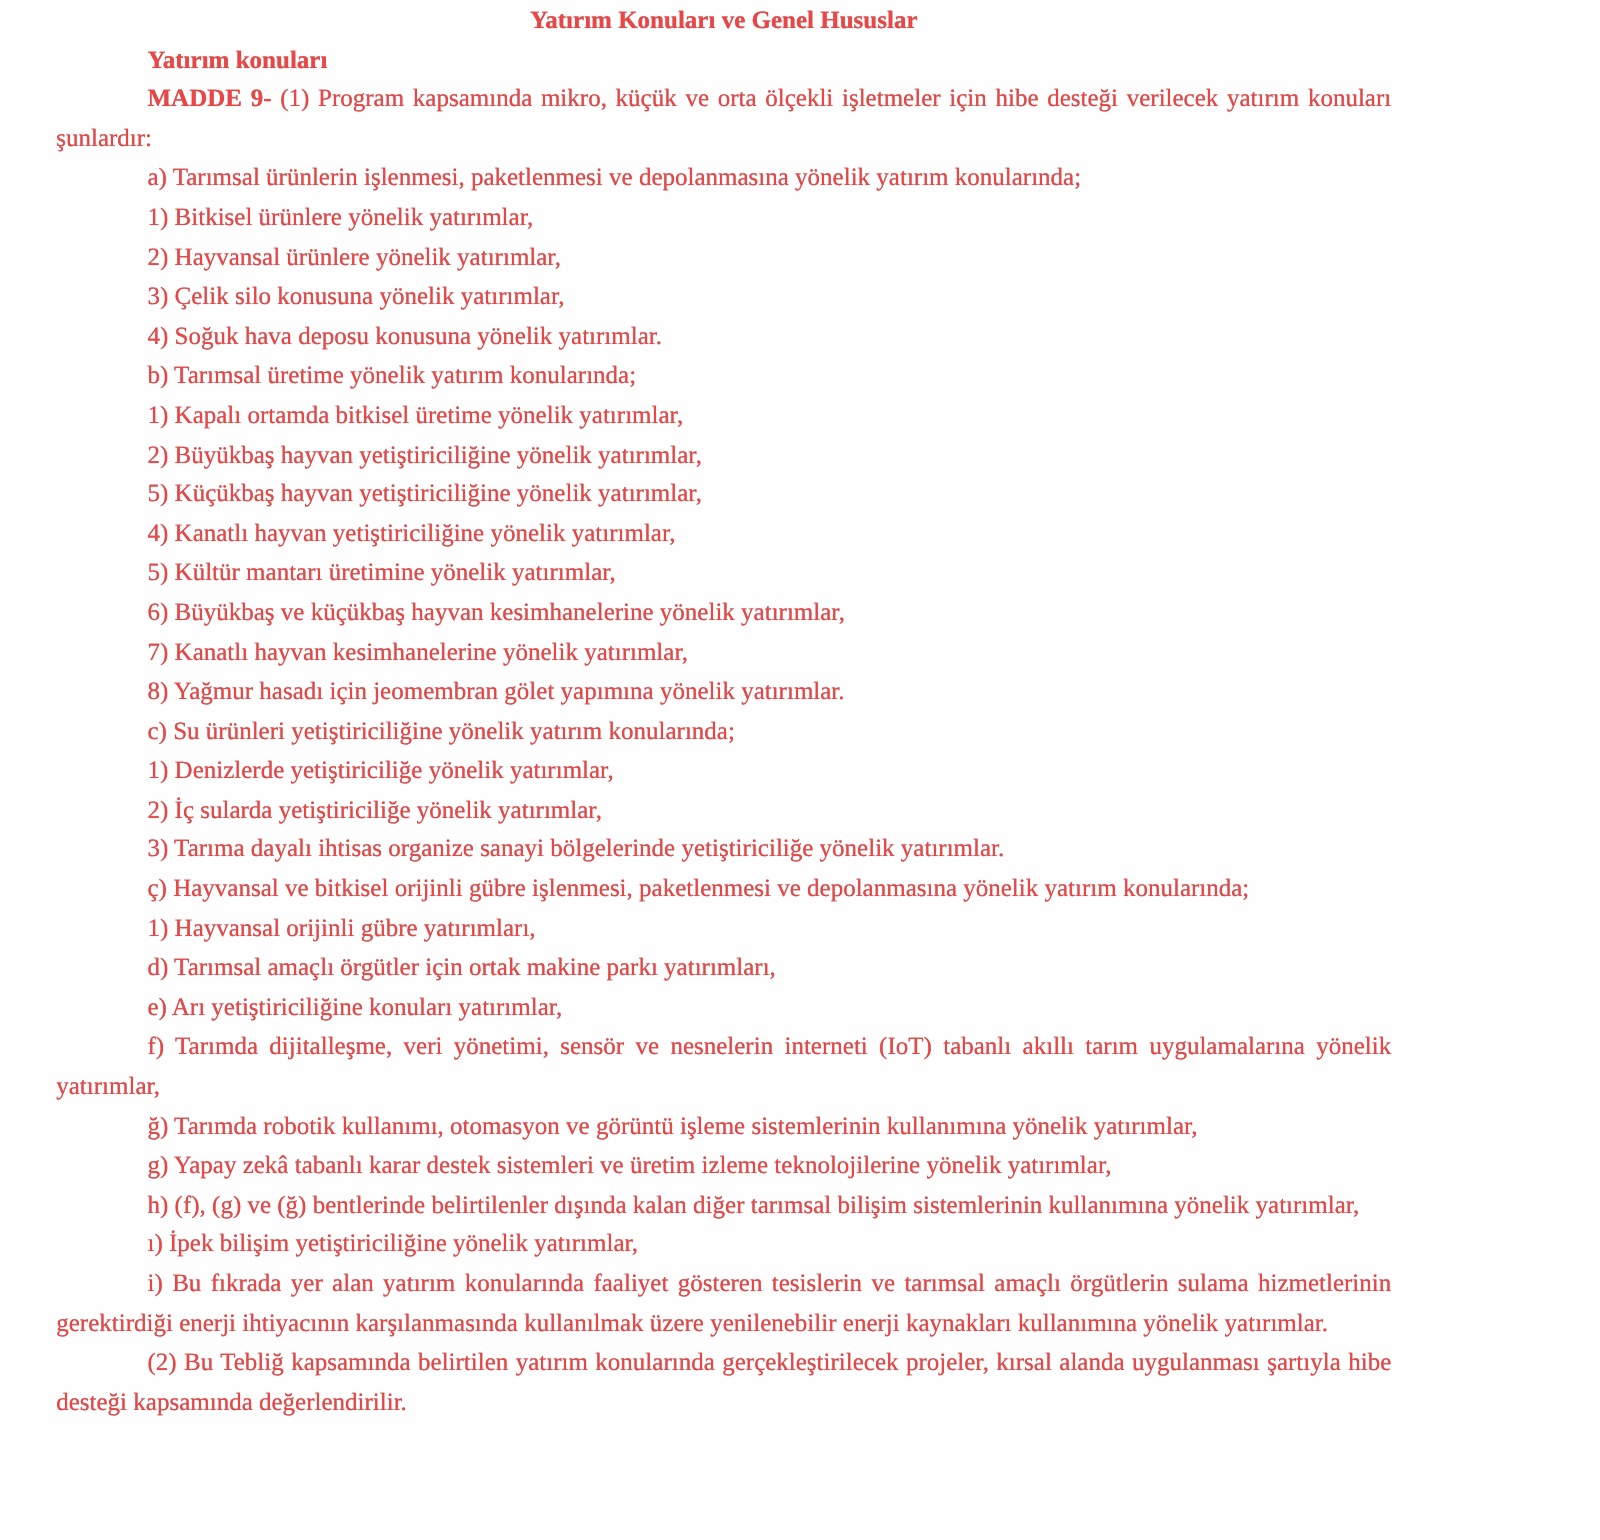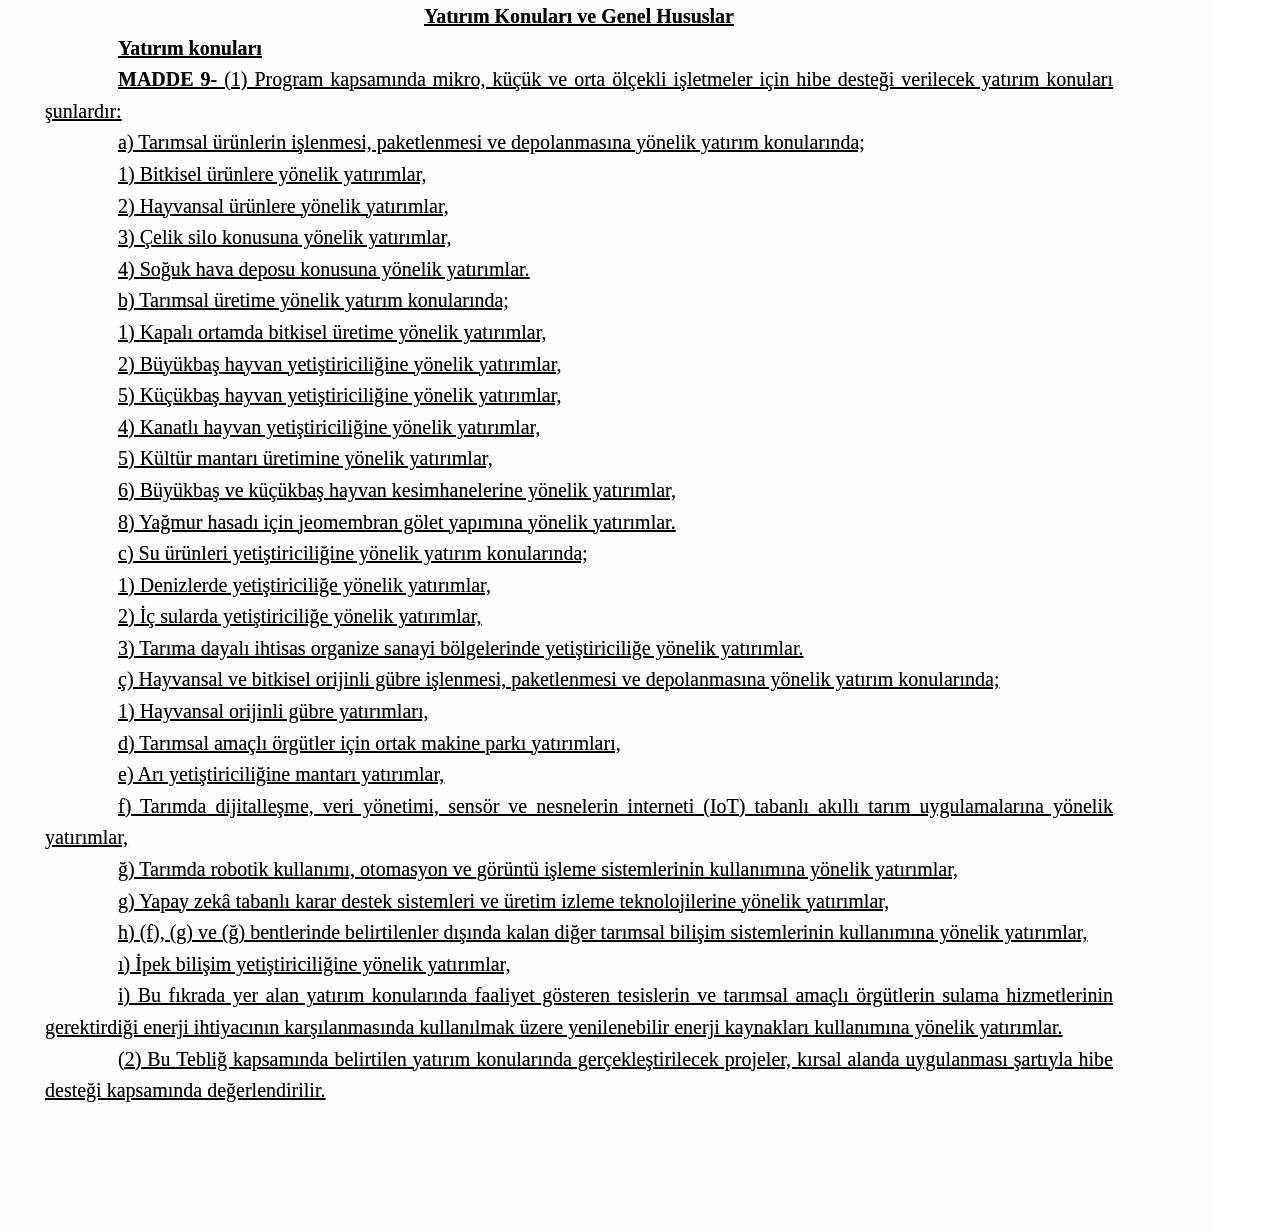--- a/index.html
+++ b/index.html
@@ -11,7 +11,7 @@
     height: 1232px;
     margin: 0;
     background: #fffefe;
-    color: #000000;
+    color: #ef4444;
     font-family: "Liberation Serif", "DejaVu Serif", serif;
     font-size: 20px;
     line-height: 31.6px;
@@ -19,7 +19,6 @@
     overflow: hidden;
     
     text-shadow: 0 0 0.6px rgba(25, 25, 25, 0.55);
-    text-decoration: underline;
   }
 
   .doc-title {

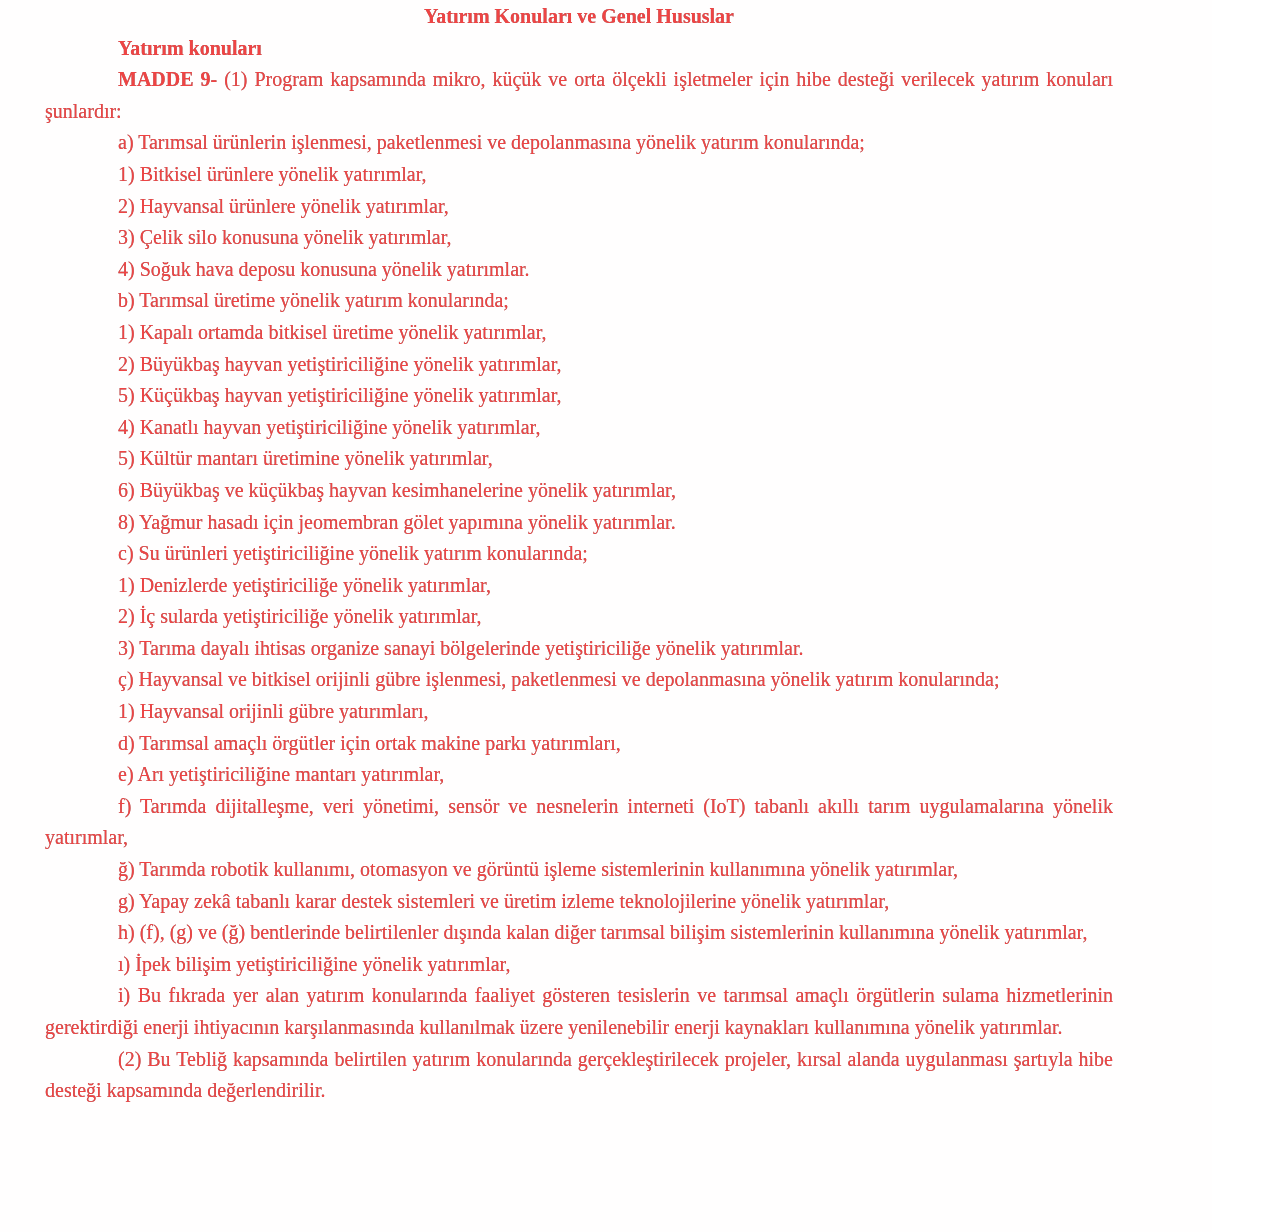--- a/index.html
+++ b/index.html
@@ -65,6 +65,7 @@
       <p class="para">4) Kanatlı hayvan yetiştiriciliğine yönelik yatırımlar,</p>
       <p class="para">5) Kültür mantarı üretimine yönelik yatırımlar,</p>
       <p class="para">6) Büyükbaş ve küçükbaş hayvan kesimhanelerine yönelik yatırımlar,</p>
+      <p class="para">7) Kanatlı hayvan kesimhanelerine yönelik yatırımlar,</p>
       <p class="para">8) Yağmur hasadı için jeomembran gölet yapımına yönelik yatırımlar.</p>
       <p class="para">c) Su ürünleri yetiştiriciliğine yönelik yatırım konularında;</p>
       <p class="para">1) Denizlerde yetiştiriciliğe yönelik yatırımlar,</p>

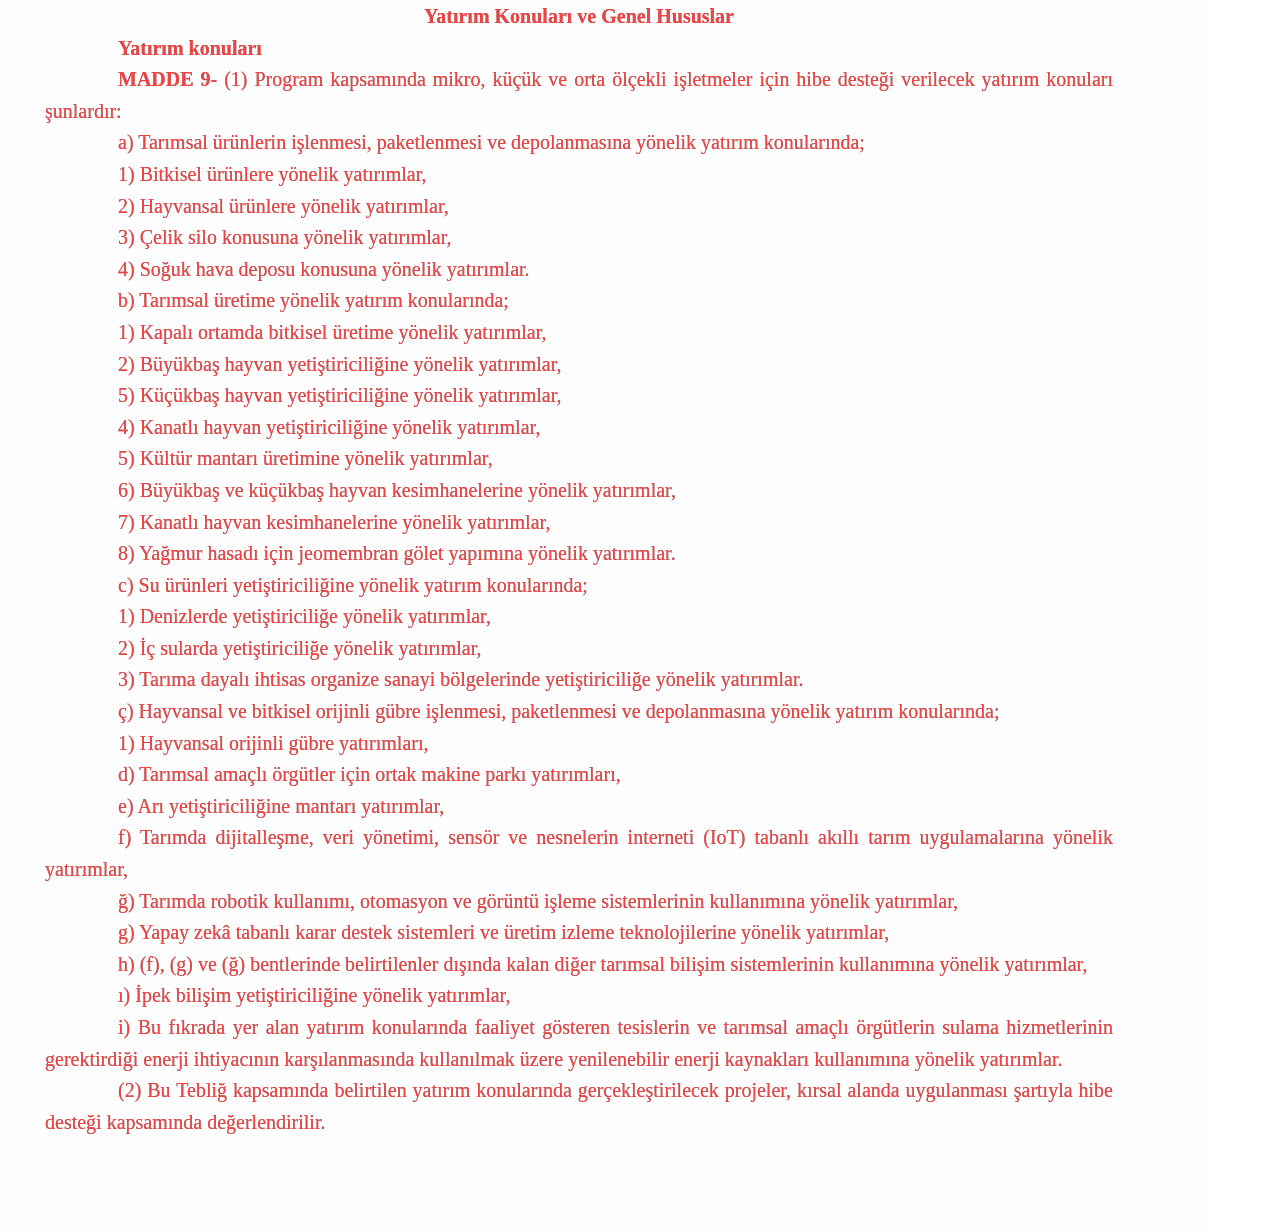--- a/index.html
+++ b/index.html
@@ -74,7 +74,7 @@
       <p class="para">ç) Hayvansal ve bitkisel orijinli gübre işlenmesi, paketlenmesi ve depolanmasına yönelik yatırım konularında;</p>
       <p class="para">1) Hayvansal orijinli gübre yatırımları,</p>
       <p class="para">d) Tarımsal amaçlı örgütler için ortak makine parkı yatırımları,</p>
-      <p class="para">e) Arı yetiştiriciliğine mantarı yatırımlar,</p>
+      <p class="para">e) Arı yetiştiriciliğine konuları yatırımlar,</p>
       <p class="para">f) Tarımda dijitalleşme, veri yönetimi, sensör ve nesnelerin interneti (IoT) tabanlı akıllı tarım uygulamalarına yönelik yatırımlar,</p>
       <p class="para">ğ) Tarımda robotik kullanımı, otomasyon ve görüntü işleme sistemlerinin kullanımına yönelik yatırımlar,</p>
       <p class="para">g) Yapay zekâ tabanlı karar destek sistemleri ve üretim izleme teknolojilerine yönelik yatırımlar,</p>

